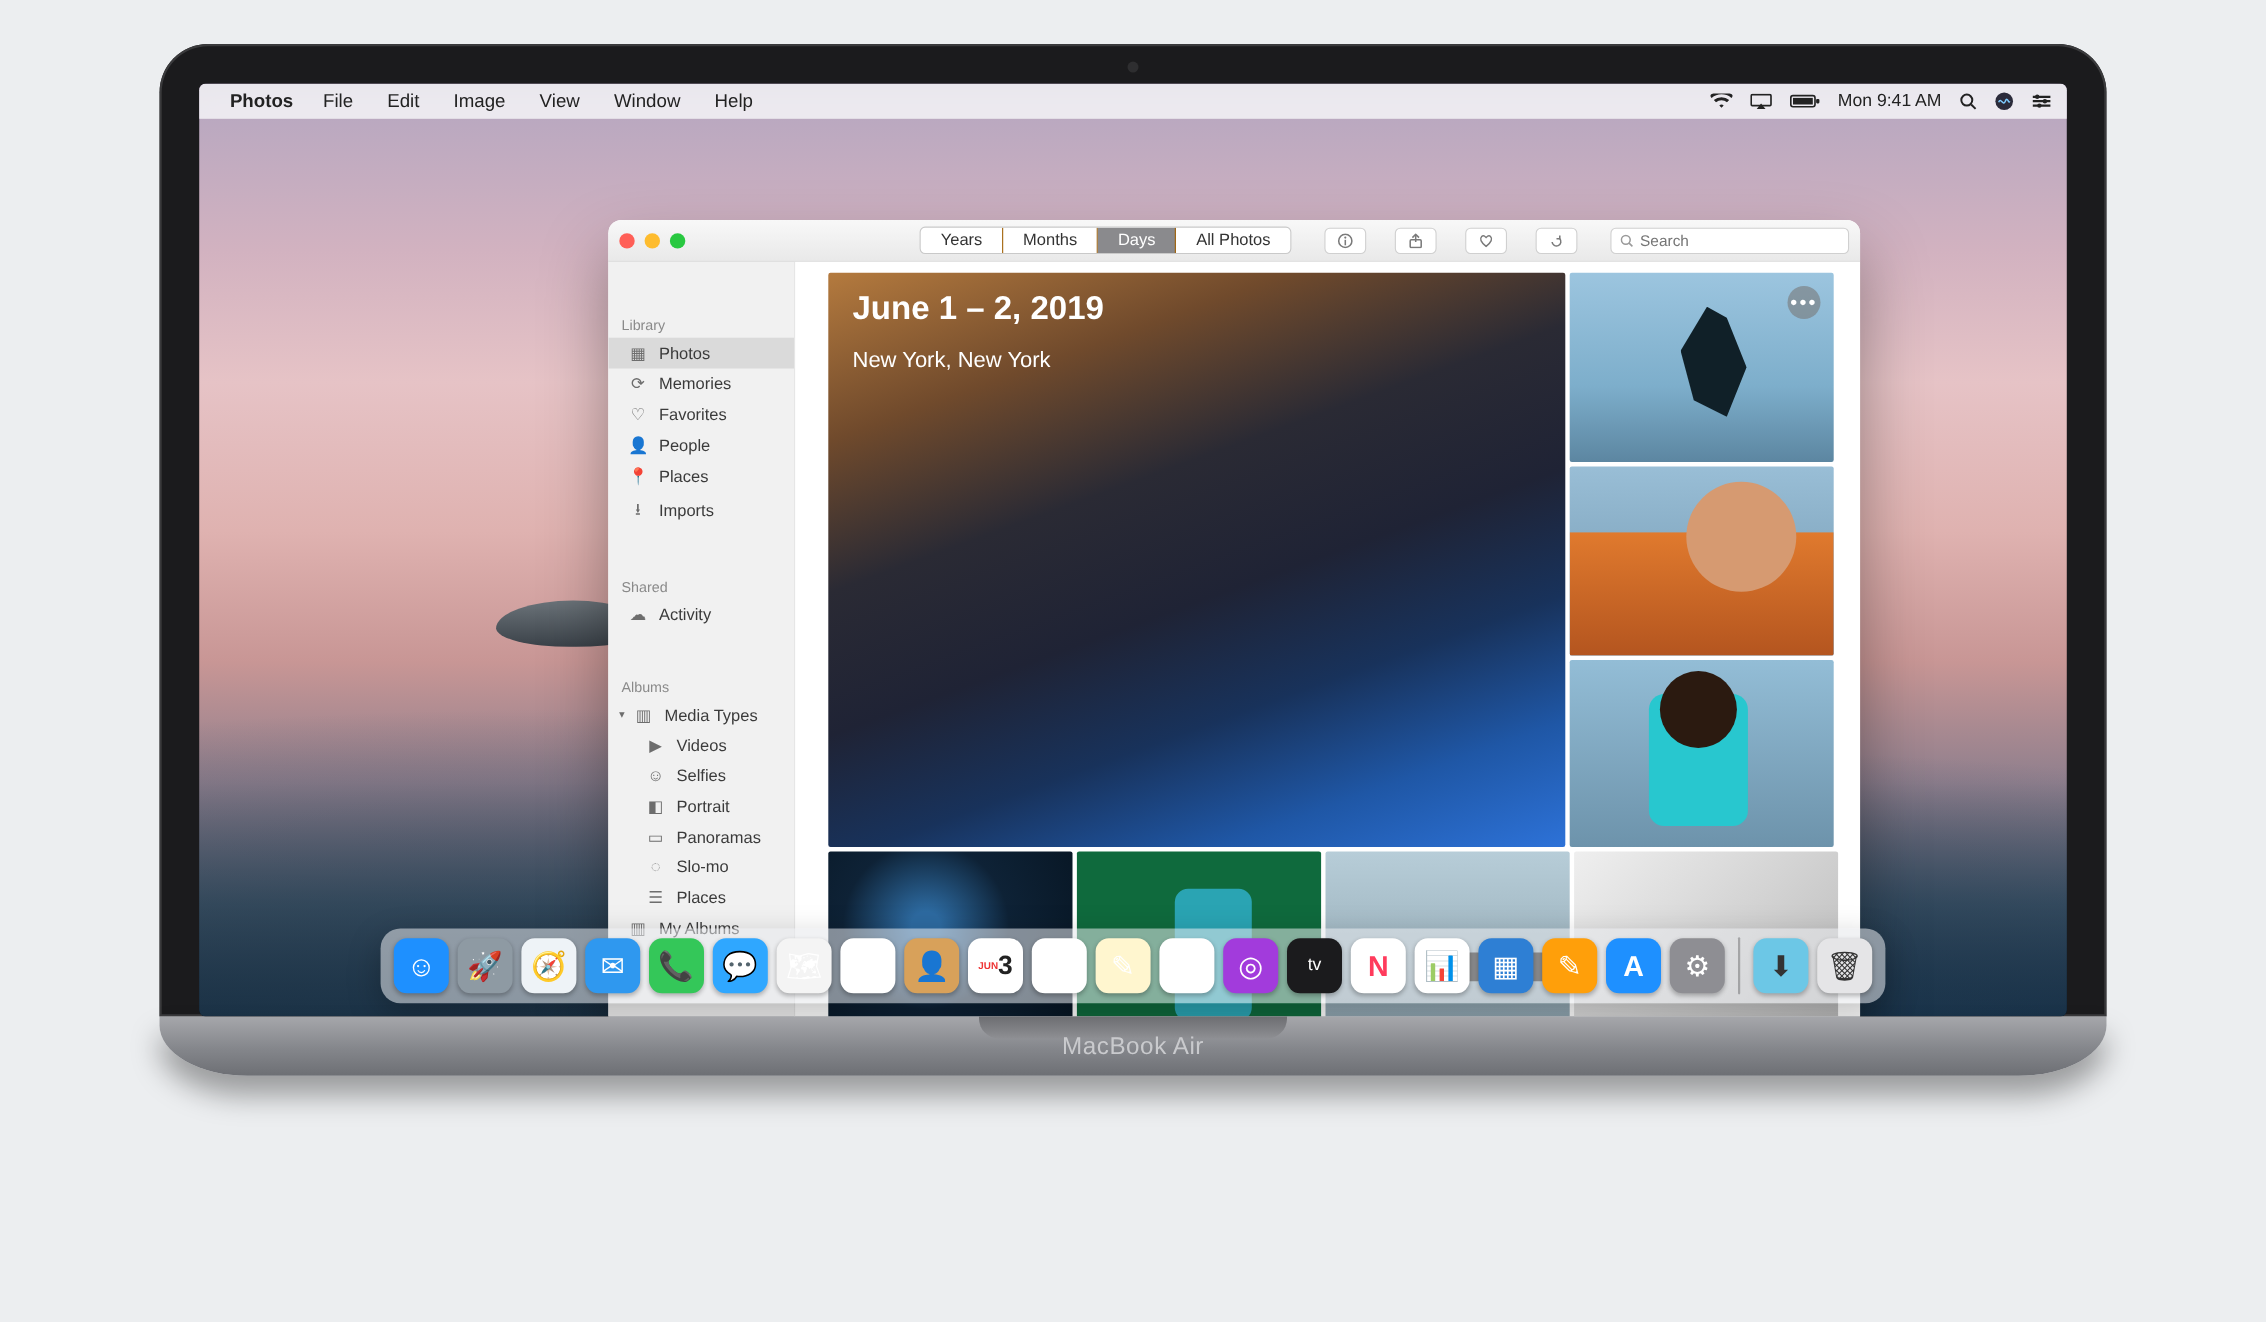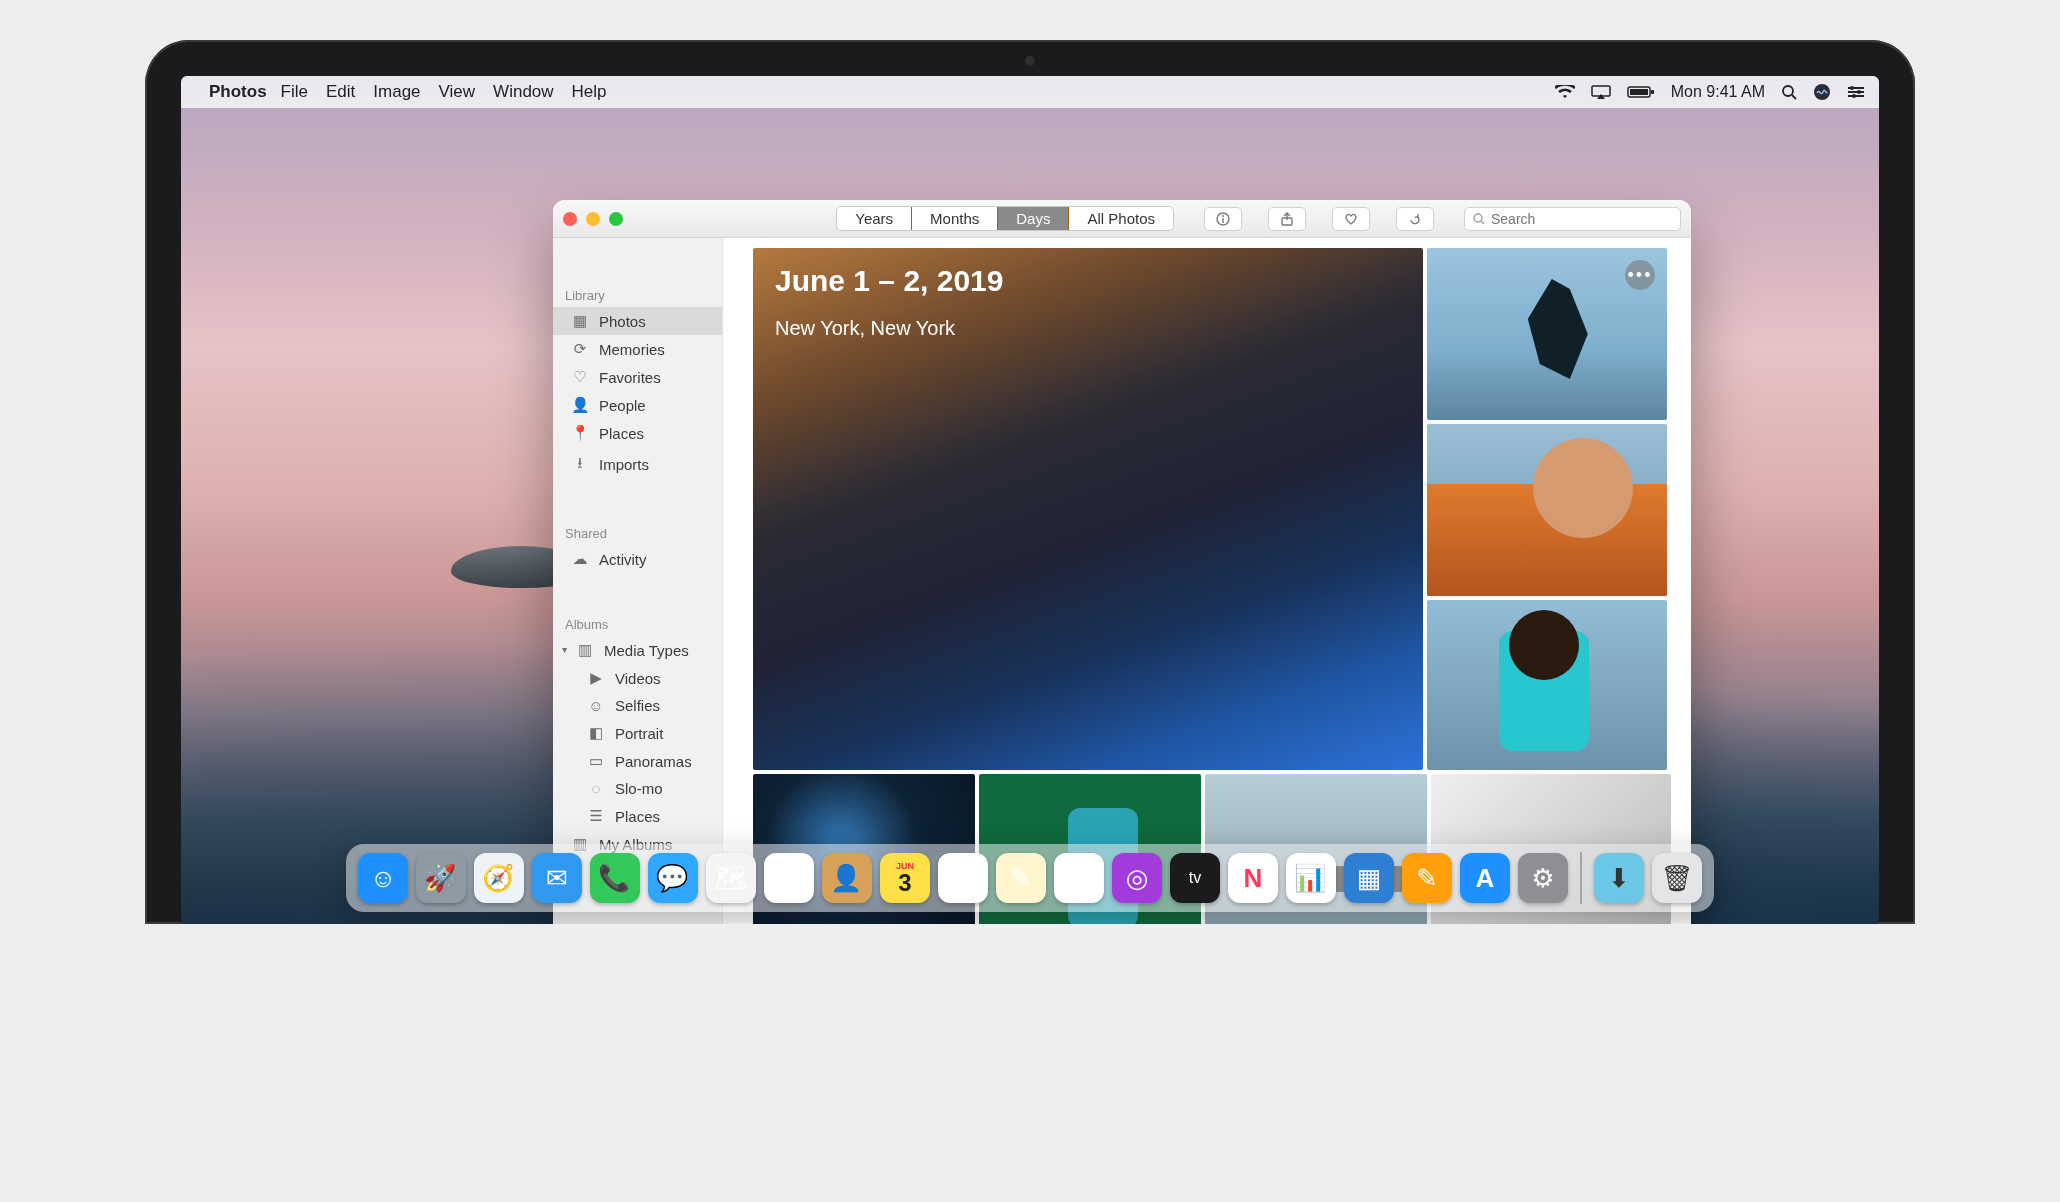--- a/index.html
+++ b/index.html
@@ -85,7 +85,7 @@
   }
   .menubar .apple { font-size:18px; margin-right:14px; }
   .menubar .app-name { font-weight:700; margin-right:14px; }
-  .menubar .m { margin-right:18px; cursor:default; }
+  .menubar .m { margin-right:18px; cursor:default;margin-left:13px; }
   .menubar .spacer { flex:1; }
   .menubar .status { margin-left:16px; display:flex; align-items:center; }
   .menubar svg { display:block; }

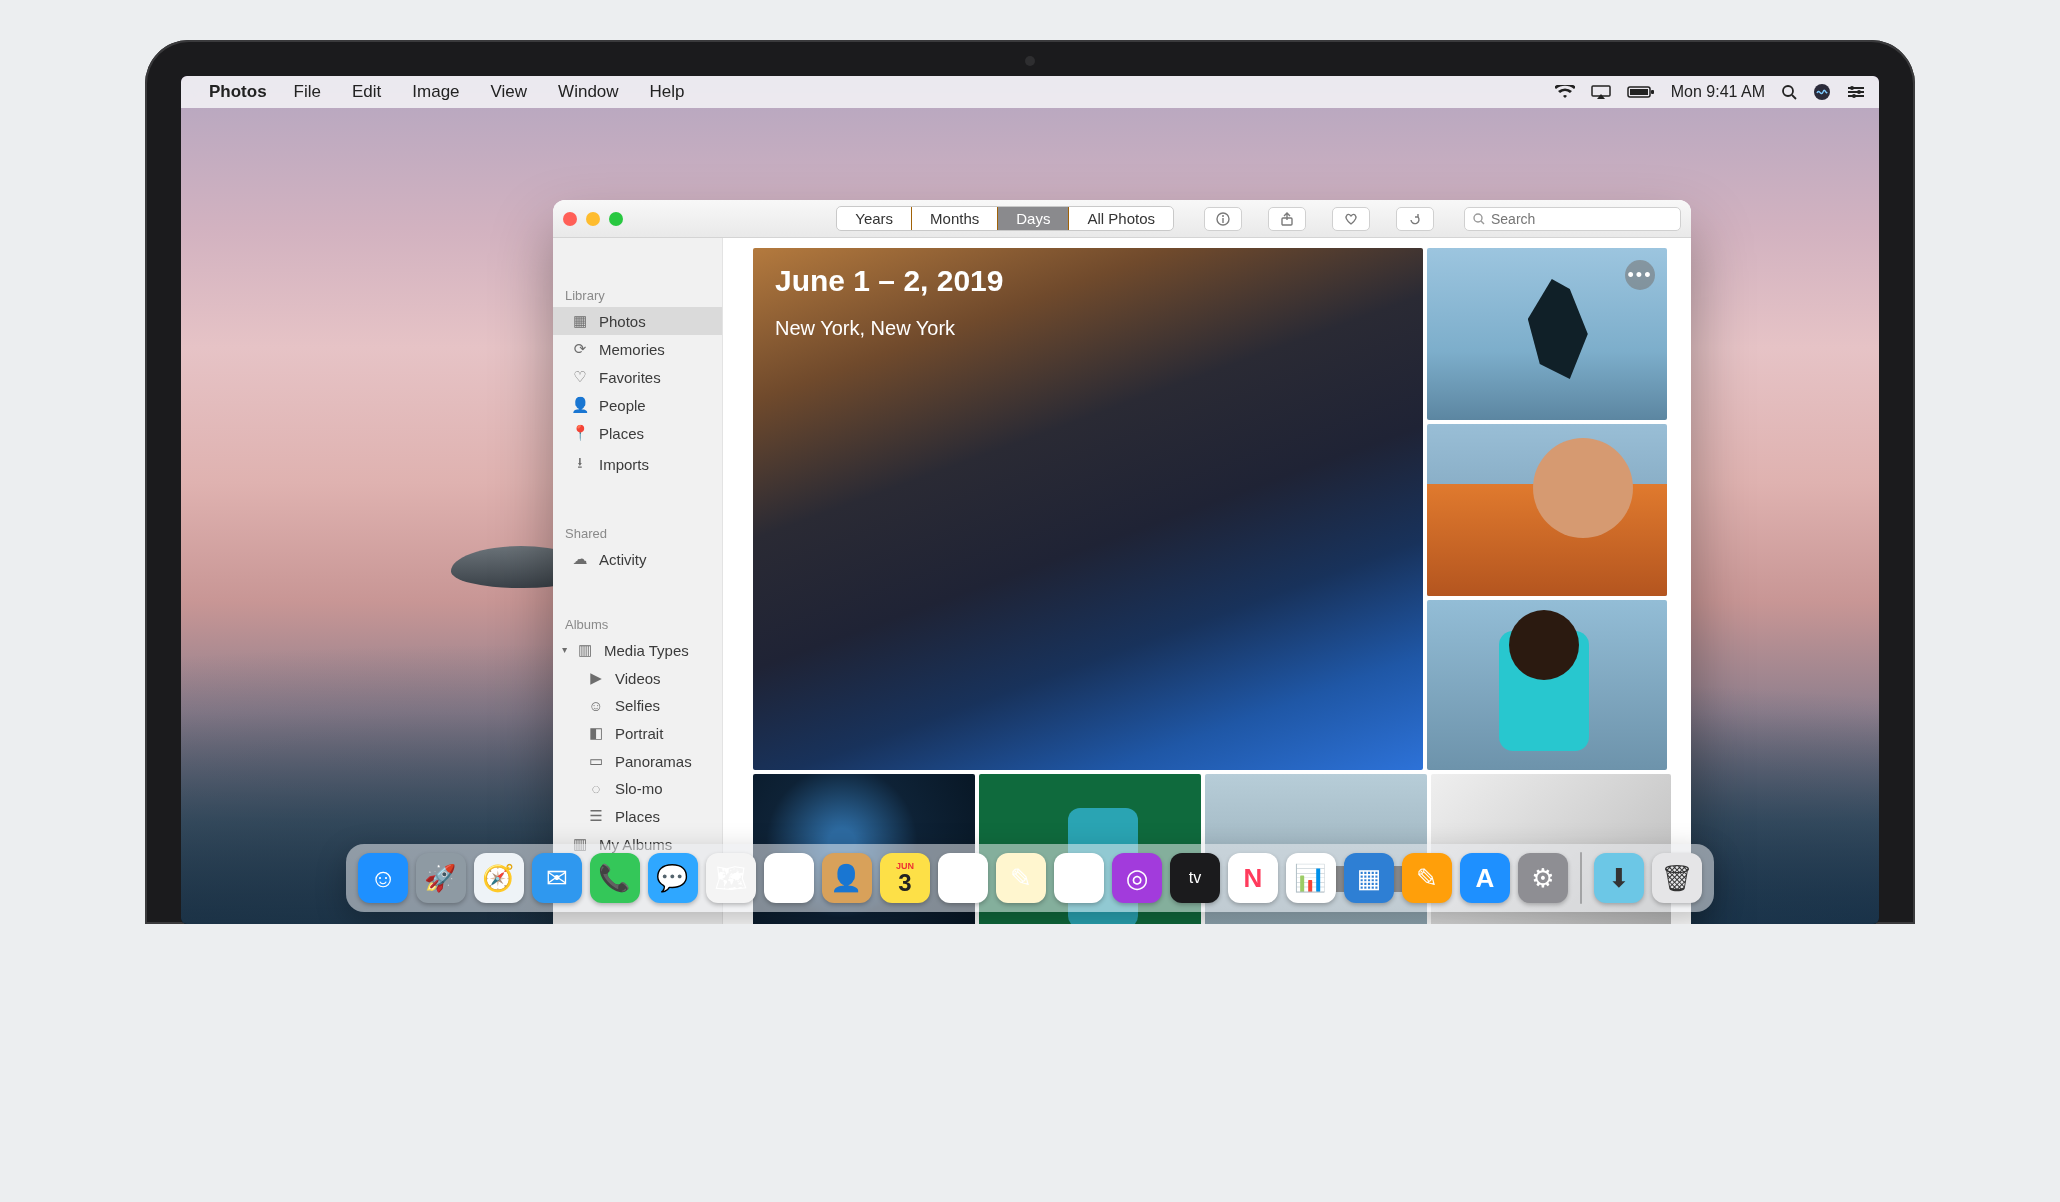--- a/index.html
+++ b/index.html
@@ -421,7 +421,7 @@
           <div class="app" style="background: rgb(244, 244, 244);">🗺</div>
           <div class="app" style="background: rgb(255, 255, 255);">✿</div>
           <div class="app" style="background: rgb(216, 161, 90);">👤</div>
-          <div class="app" style="background: #fde047; color: rgb(238, 51, 51); font-weight: 700; font-size: 22px; flex-direction: column;">
+          <div class="app" style="background: #ffffff; color: rgb(238, 51, 51); font-weight: 700; font-size: 22px; flex-direction: row;">
             <div style="font-size:9px;color:#e33;line-height:1">JUN</div>
             <div style="font-size:24px;color:#222;line-height:1">3</div>
           </div>

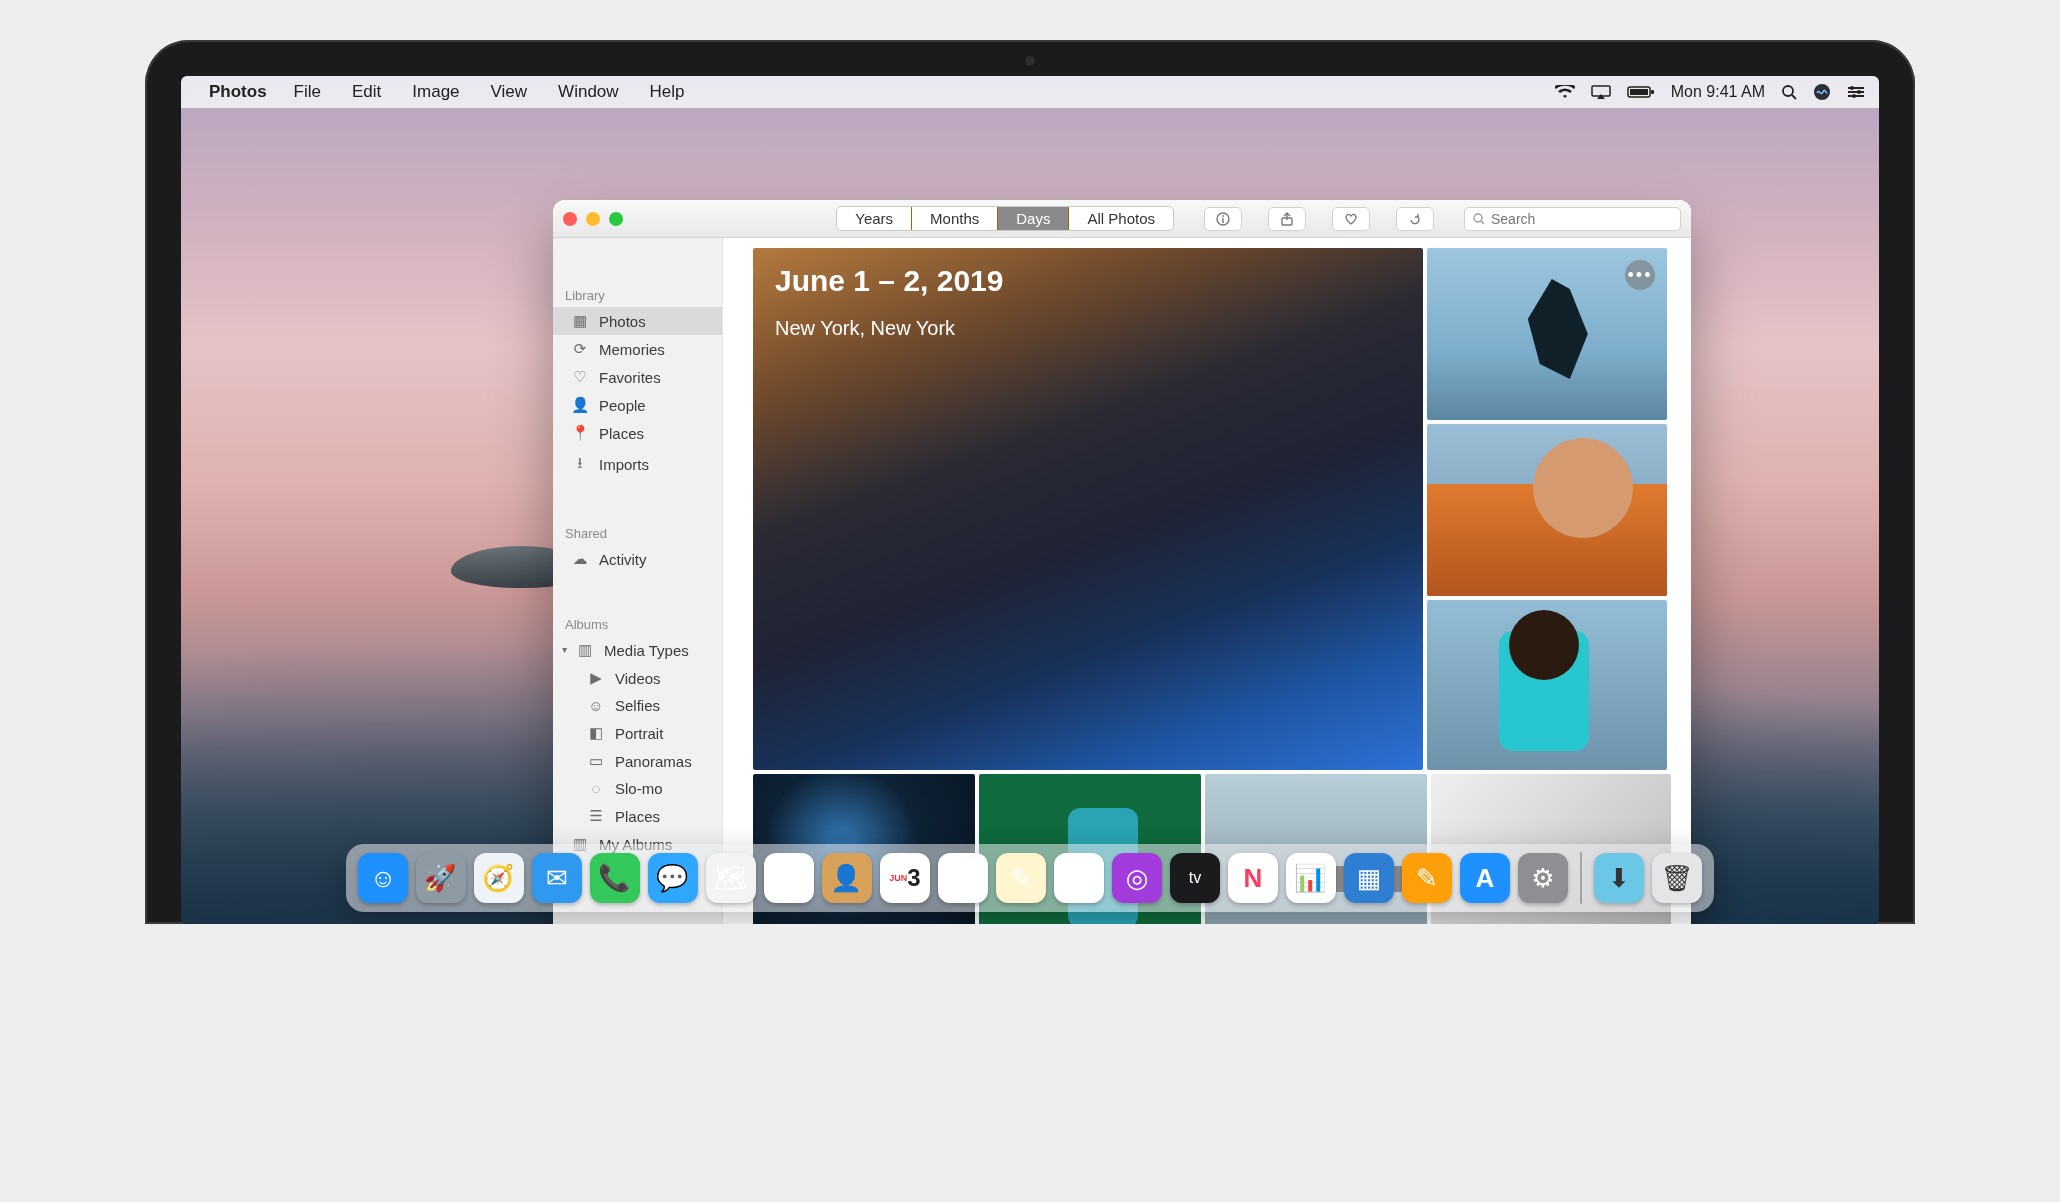--- a/index.html
+++ b/index.html
@@ -443,6 +443,10 @@
 
     </div>
   </div>
+  <div class="base">
+    <div class="notch"></div>
+    <div class="brand">MacBook Air</div>
+  </div>
 </div>
 
 </body></html>

